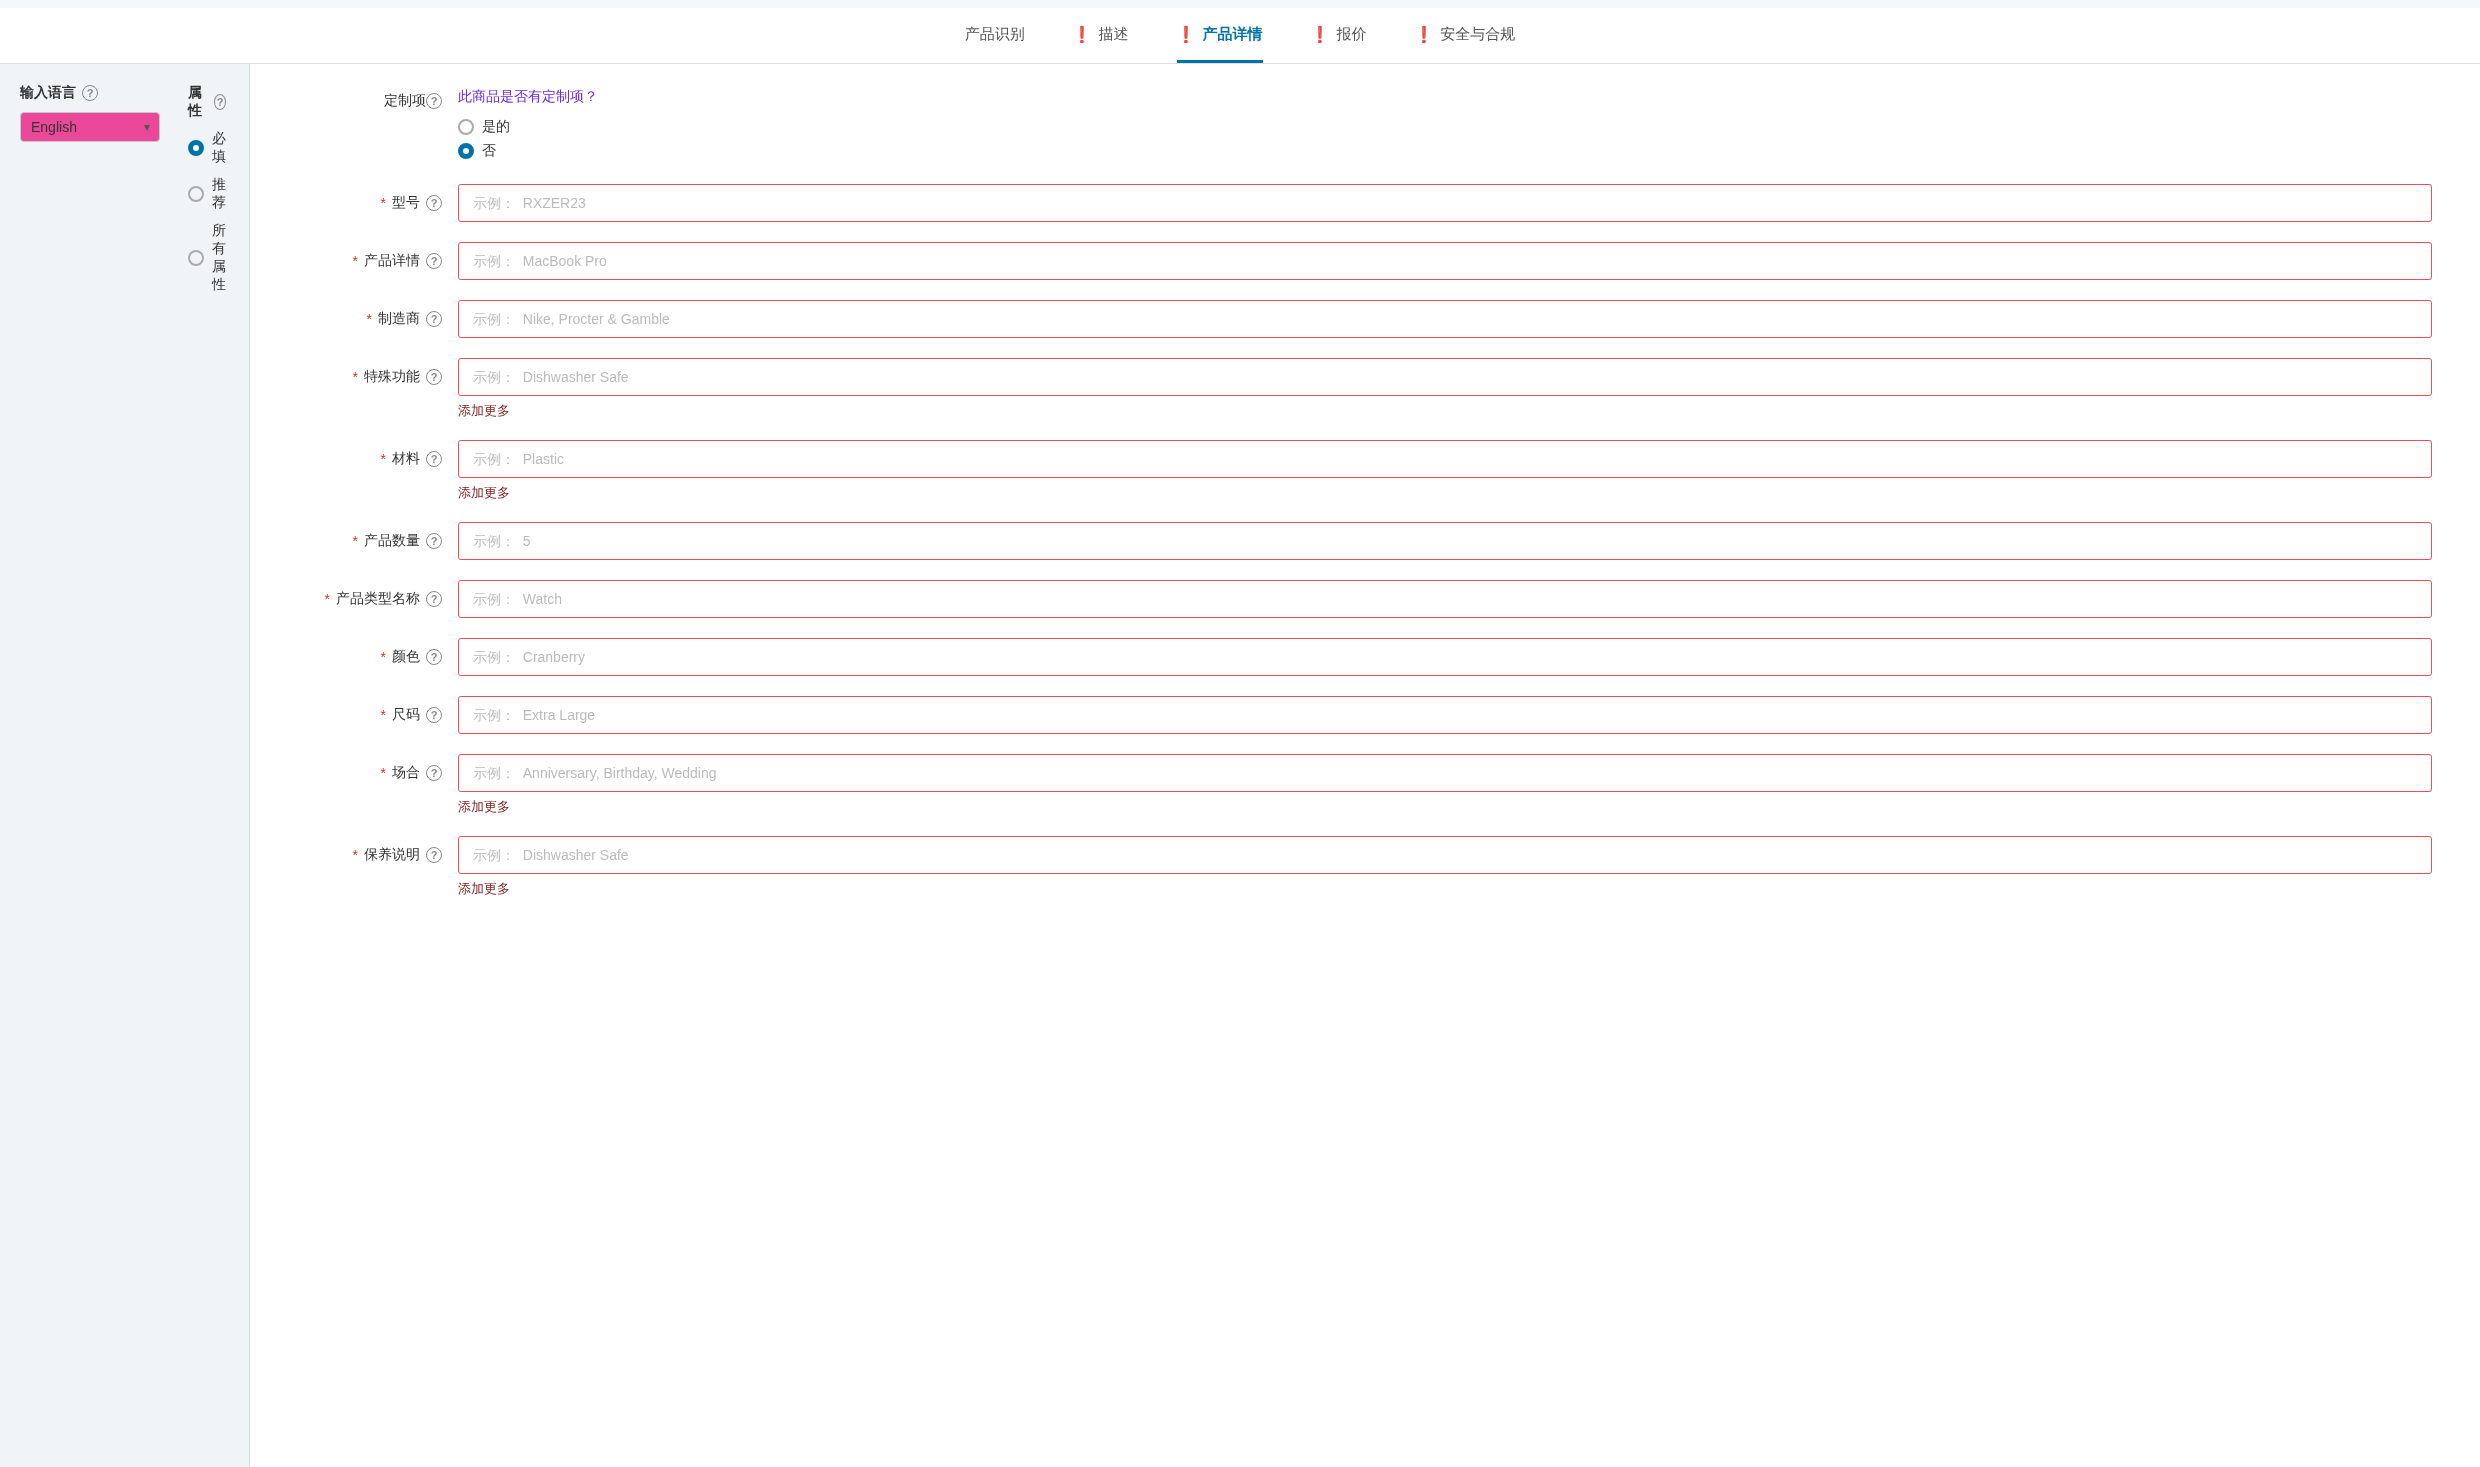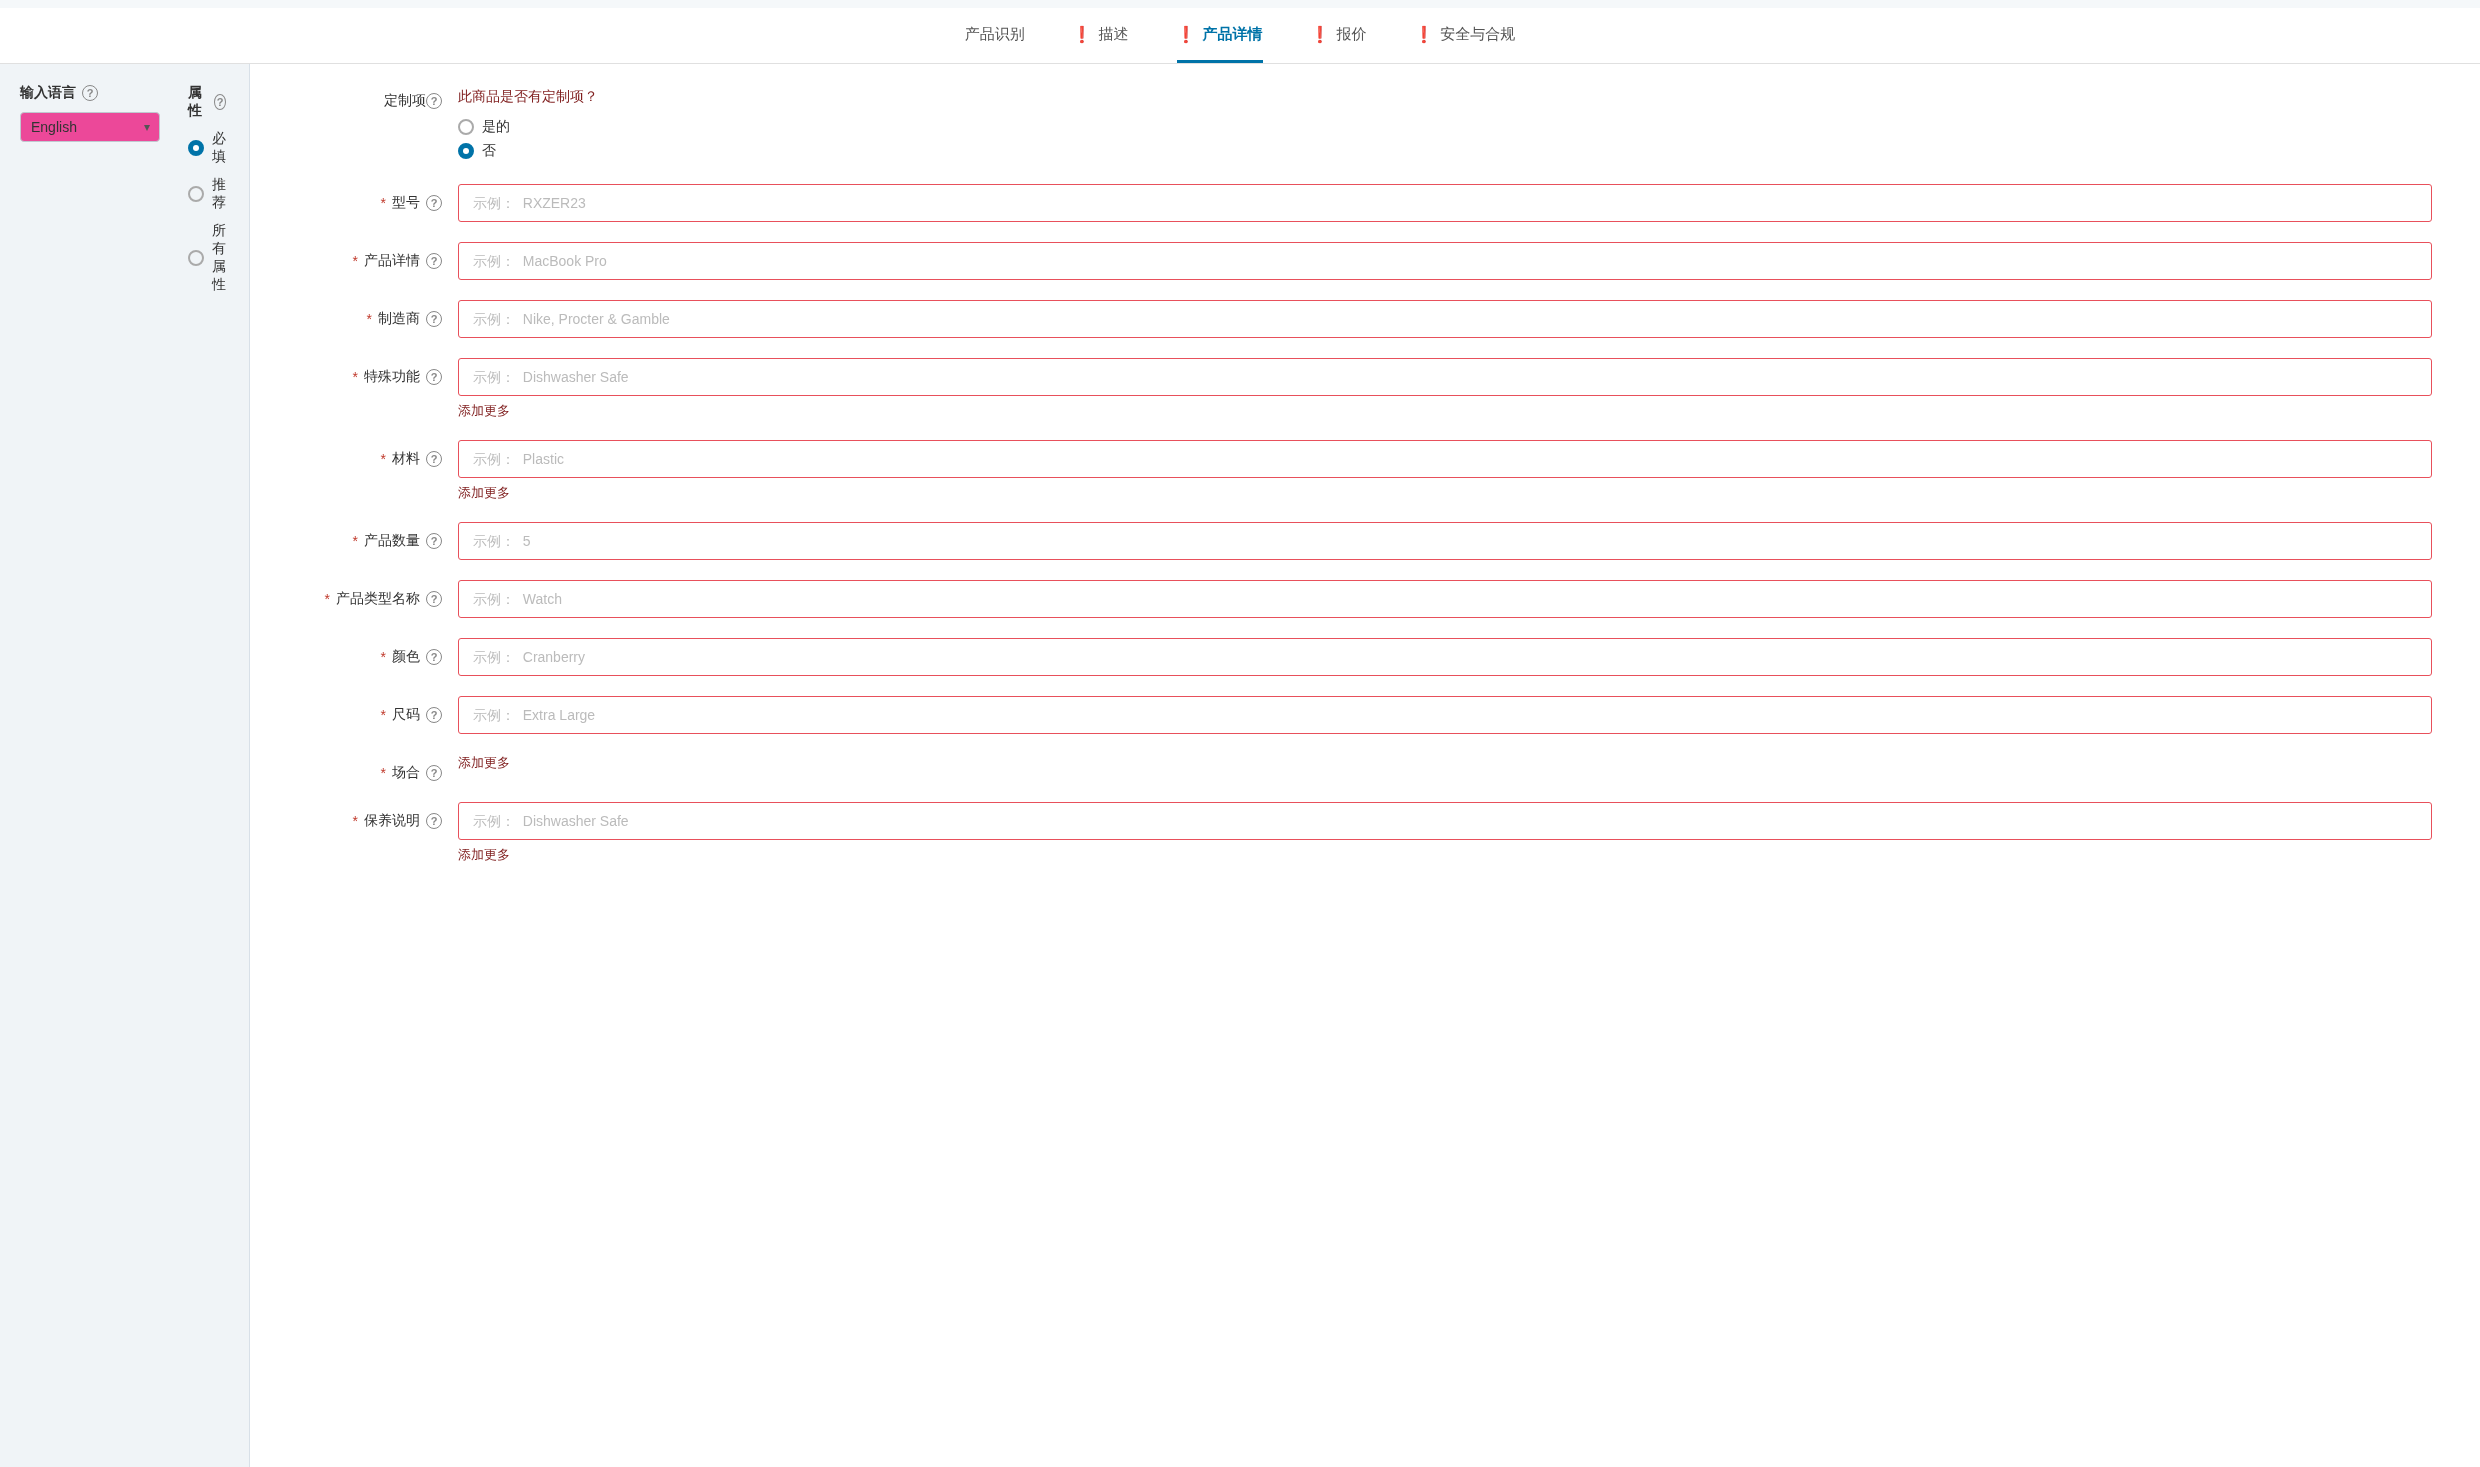--- a/index.html
+++ b/index.html
@@ -234,7 +234,7 @@
     }
     .customization-question {
       font-size: 14px;
-      color: #7f1d1d;
+      color: #6d28d9;
       margin-bottom: 6px;
     }
     .custom-radio-item {

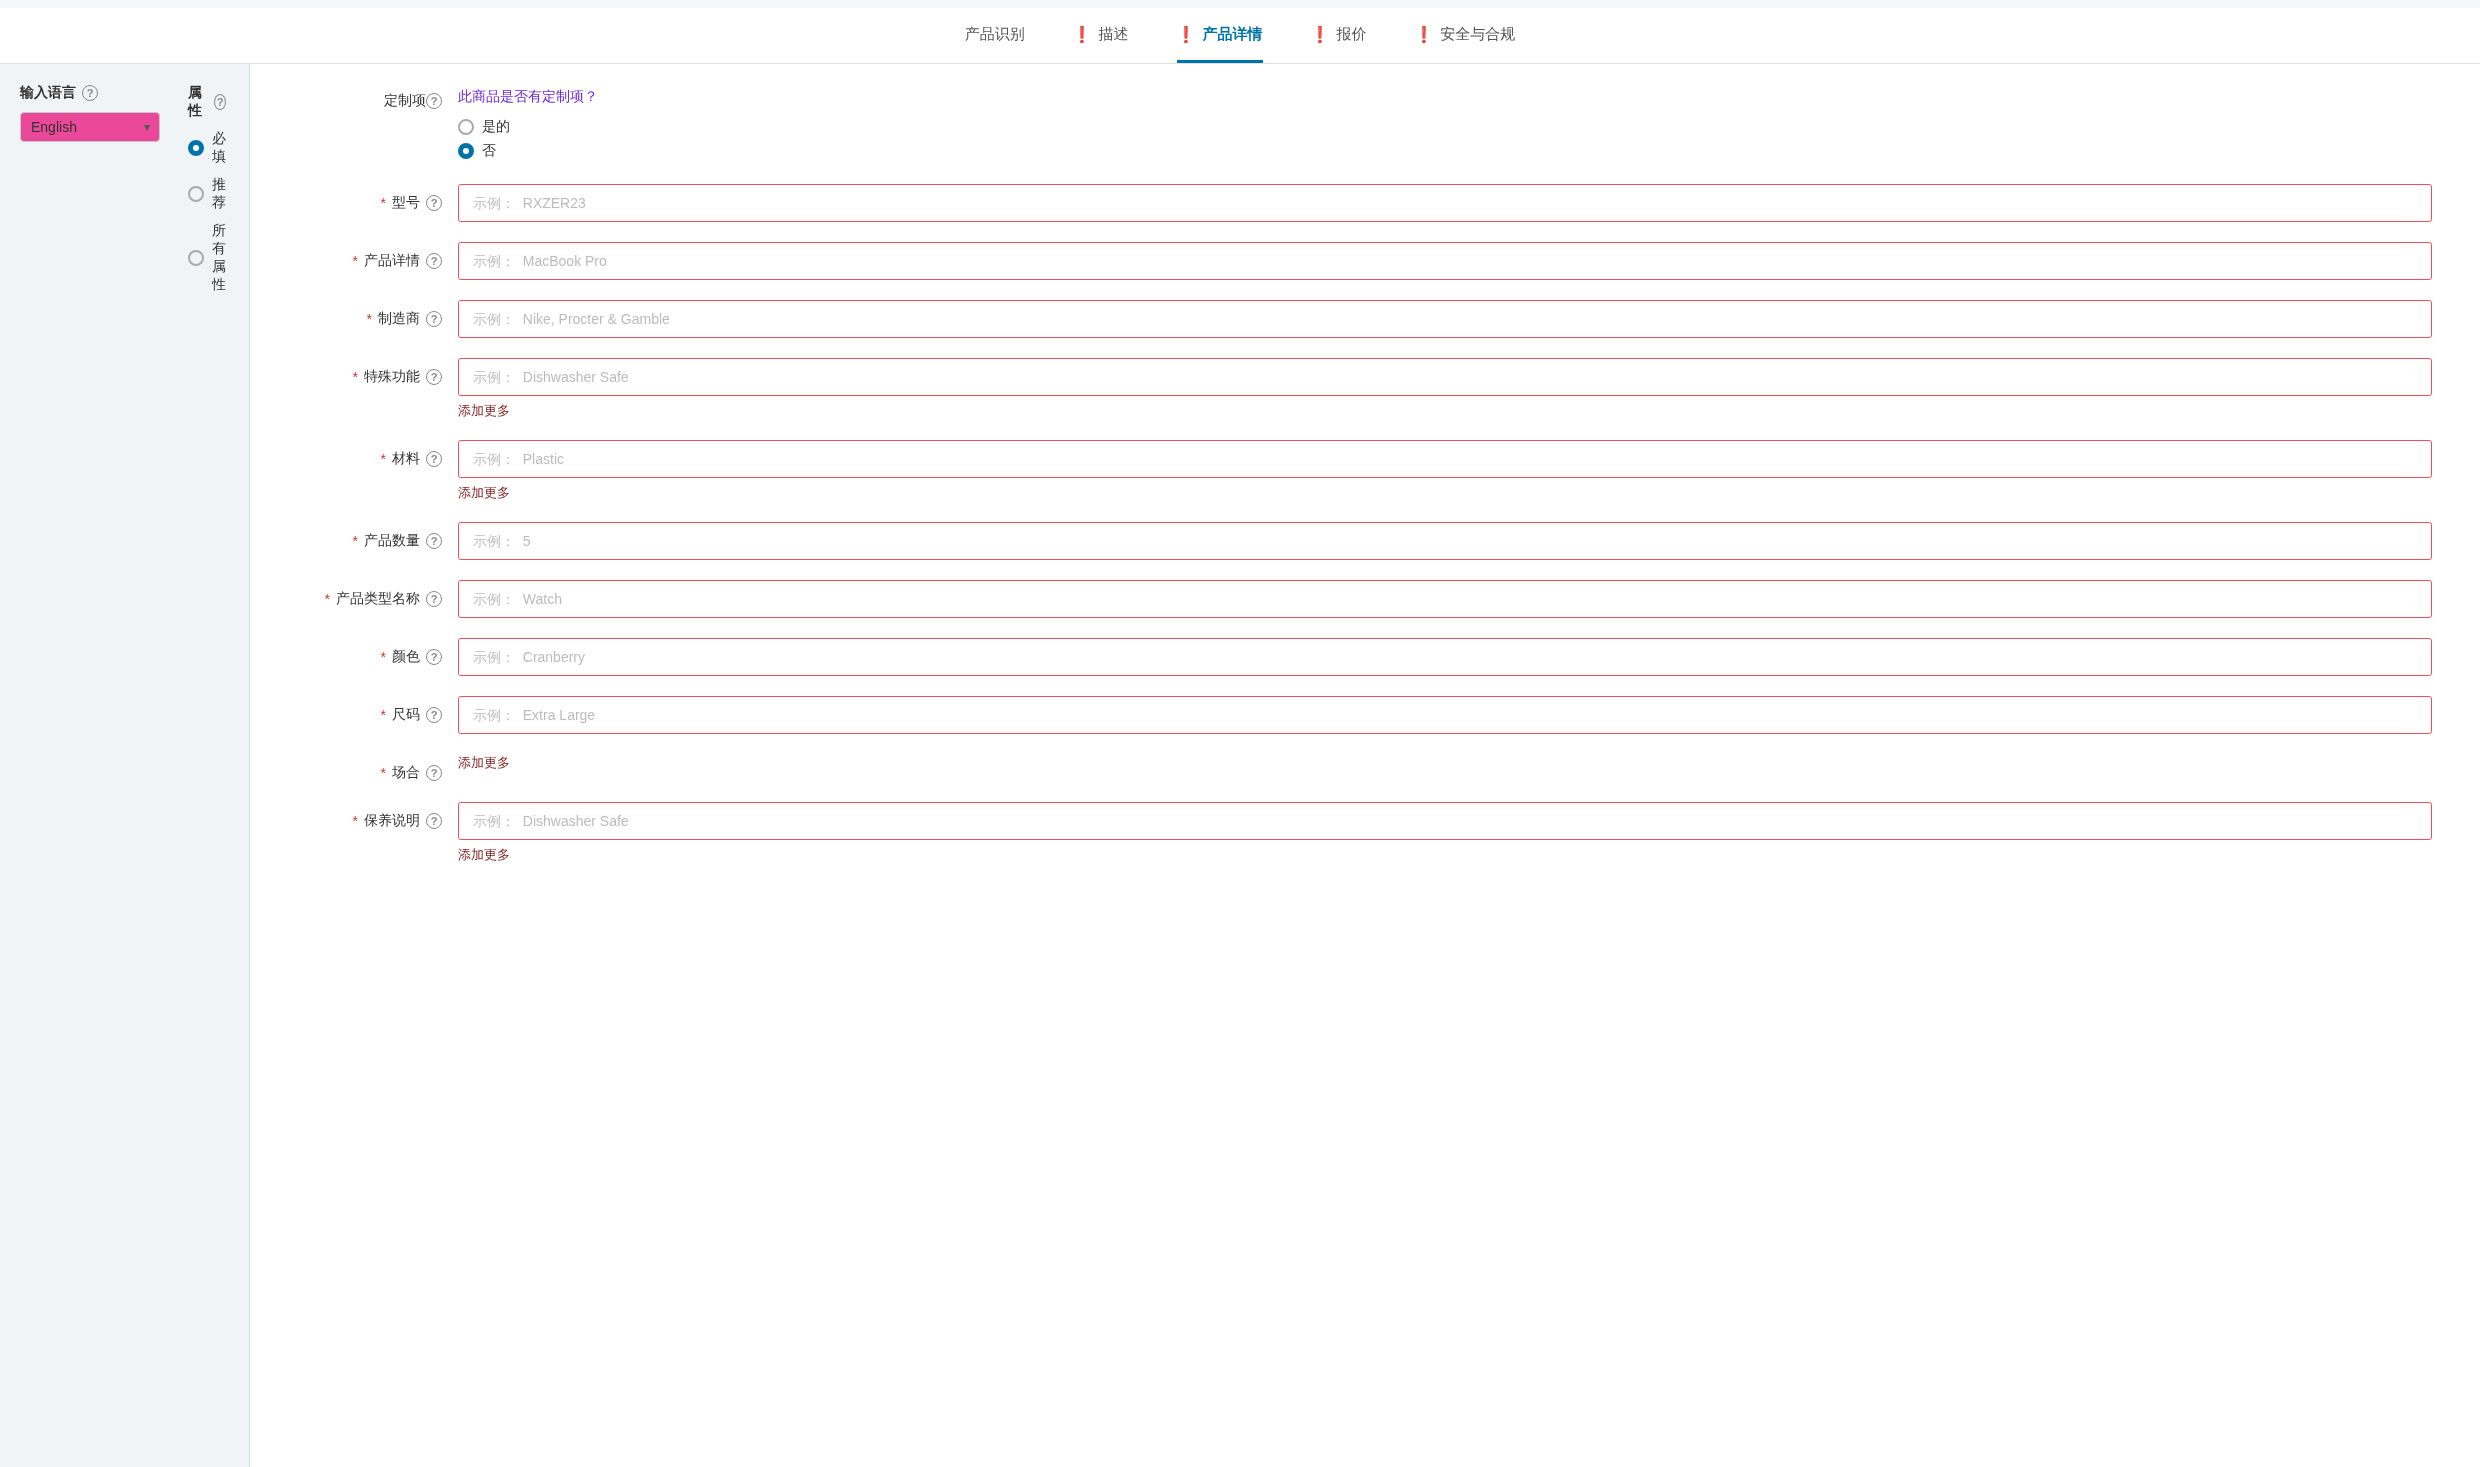--- a/index.html
+++ b/index.html
@@ -459,6 +459,7 @@
               <span class="help-icon">?</span>
             </div>
             <div class="form-field-wrapper">
+              <input type="text" class="form-input" placeholder="示例：  Anniversary, Birthday, Wedding" style="">
               <span class="add-more-link">添加更多</span>
             </div>
           </div>

